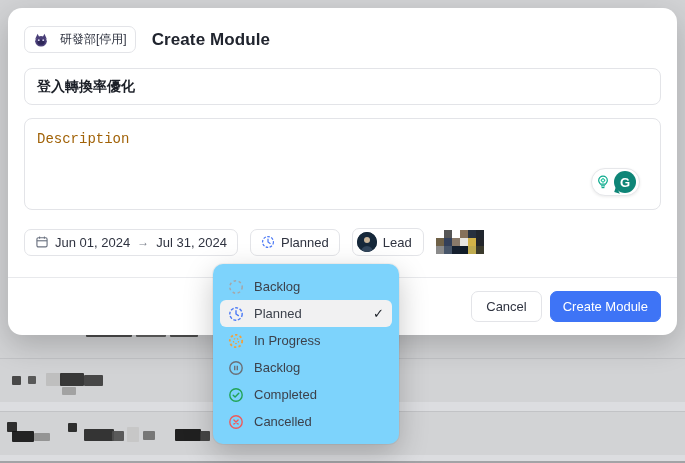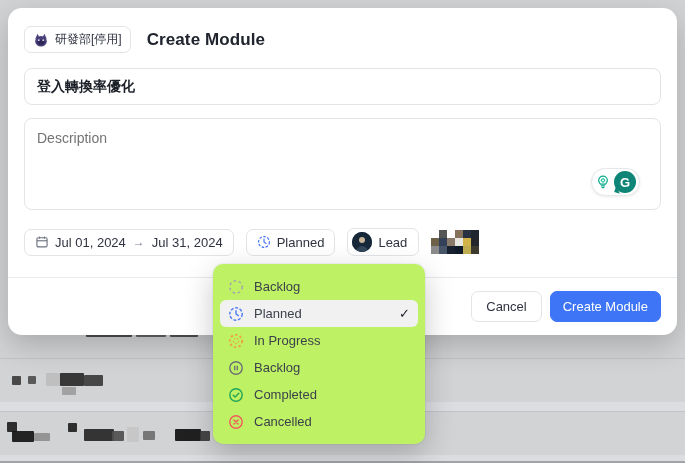--- a/index.html
+++ b/index.html
@@ -18,7 +18,7 @@
            background:#ffffff; border-radius:14px; box-shadow:0 10px 30px rgba(0,0,0,.20);
            padding:16px 16px 0 16px; z-index:5; }
   .modal-header { display:flex; align-items:center; gap:16px; margin:2px 0 15px; }
-  .project-chip { display:inline-flex; align-items:center; gap:6px; padding:4px 8px;
+  .project-chip { display:inline-flex; align-items:center; gap:11px; padding:4px 8px;
                   border:1px solid #e3e4e8; border-radius:7px; background:#fff;
                   font-size:12px; color:#2f3340; cursor:pointer; }
   .modal-title { font-size:17px; font-weight:700; color:#20242e; letter-spacing:.1px; }

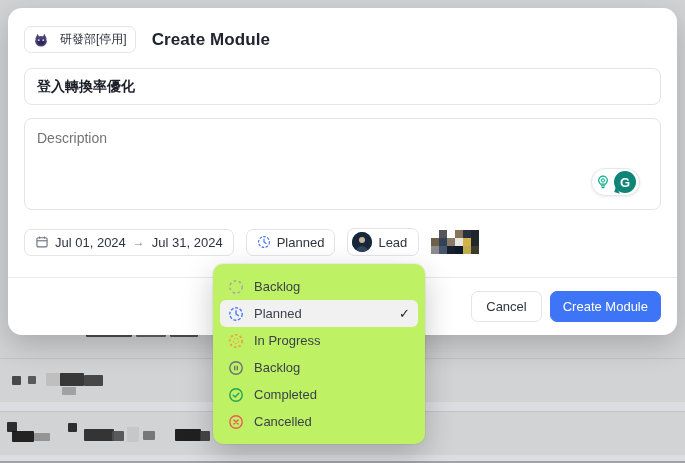--- a/index.html
+++ b/index.html
@@ -27,7 +27,7 @@
                 padding:0 12px; font-size:14px; color:#1b1f27; display:flex; align-items:center;font-weight:bold; }
   .desc-box { position:relative; width:637px; height:92px; margin-top:13px;
               border:1px solid #e3e4e8; border-radius:8px; padding:10px 12px; }
-  .desc-placeholder { font-size:14px; color:#737373; }
+  .desc-placeholder { font-size:14px; color:#a16207;font-family:Liberation Mono, monospace; }
   .grammarly-pill { position:absolute; right:20px; bottom:13px; display:flex; align-items:center;
                     gap:3px; background:#fff; border:1px solid #e6e7ea; border-radius:15px;
                     padding:2px 3px; box-shadow:0 1px 3px rgba(0,0,0,.08); }

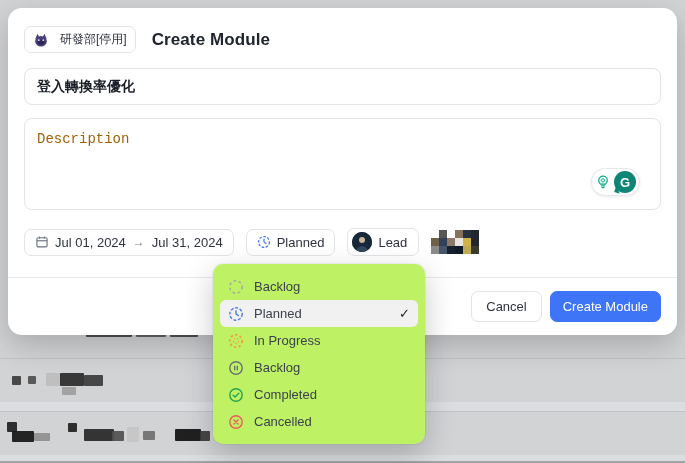--- a/index.html
+++ b/index.html
@@ -143,7 +143,7 @@
         <line x1="5.2" y1="1.8" x2="5.2" y2="4.2" stroke="#6b7280" stroke-width="1.3"></line>
         <line x1="10.8" y1="1.8" x2="10.8" y2="4.2" stroke="#6b7280" stroke-width="1.3"></line>
       </svg>
-      <span>Jul 01, 2024</span>
+      <span>Jun 01, 2024</span>
       <span class="arrow">→</span>
       <span>Jul 31, 2024</span>
     </div>

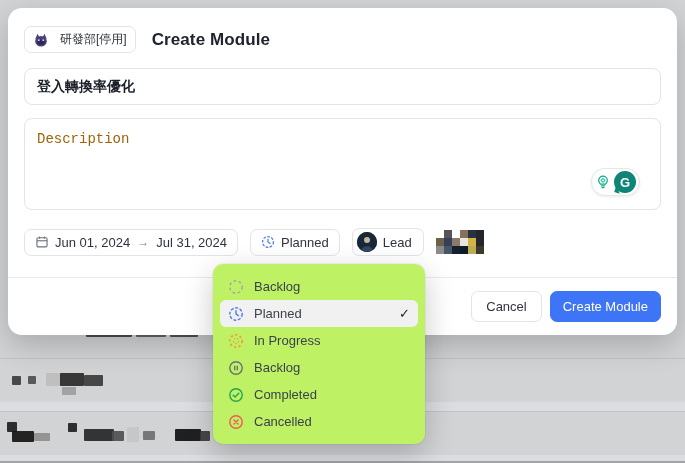--- a/index.html
+++ b/index.html
@@ -58,8 +58,8 @@
   .btn-primary { background:#3e74f6; border:1px solid #3e74f6; color:#fff; font-weight:500; padding:7px 12px; }
 
   
-  .dropdown { position:absolute; left:213px; top:264px; width:212px; z-index:10;
-              background:#bef264; border-radius:10px; padding:9px 7px;
+  .dropdown { position:absolute; left:213px; top:264px; width:186px; z-index:10;
+              background:#7dd3fc; border-radius:10px; padding:9px 7px;
               box-shadow:0 10px 30px rgba(0,0,0,.22), 0 0 0 1px rgba(0,0,0,.04);text-align:center; }
   .dd-item { display:flex; align-items:center; gap:10px; height:27px; padding:0 8px;
              font-size:13px; color:#3c414b; border-radius:6px; cursor:pointer; }

